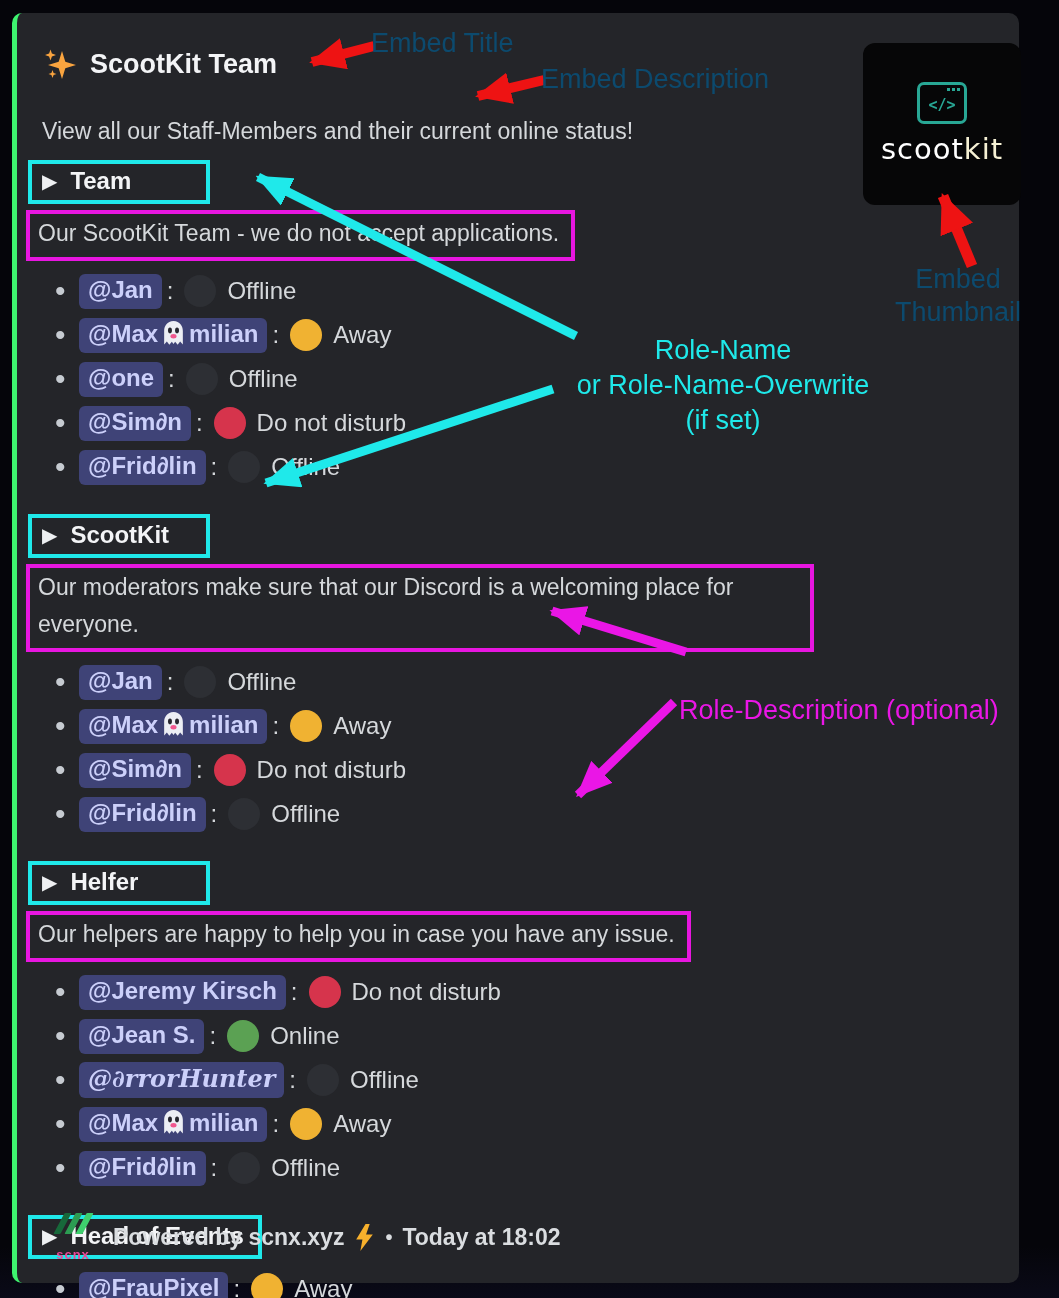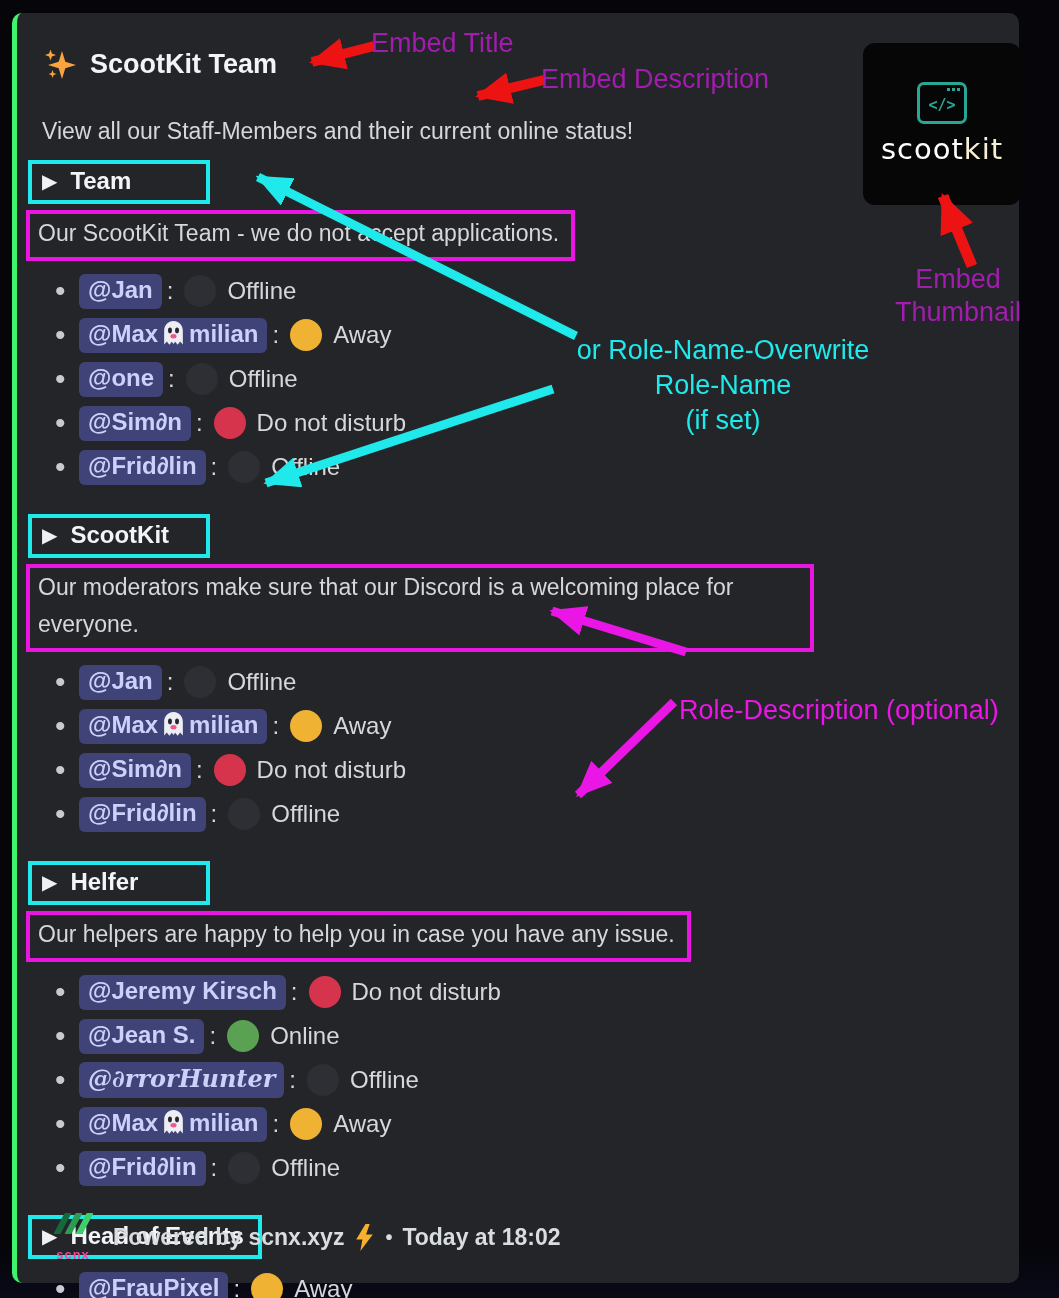--- a/index.html
+++ b/index.html
@@ -83,7 +83,7 @@
   
   .overlay { position:absolute; left:0; top:0; pointer-events:none; }
   .ann { position:absolute; pointer-events:none; font-size:27px; }
-  .ann-red { color:#a21caf; }
+  .ann-red { color:#0c4a6e; }
   .ann-cyan { color:#1fe9ea; }
   .ann-magenta { color:#ea16e6; }
   #ann-title { left:371px; top:28px; }

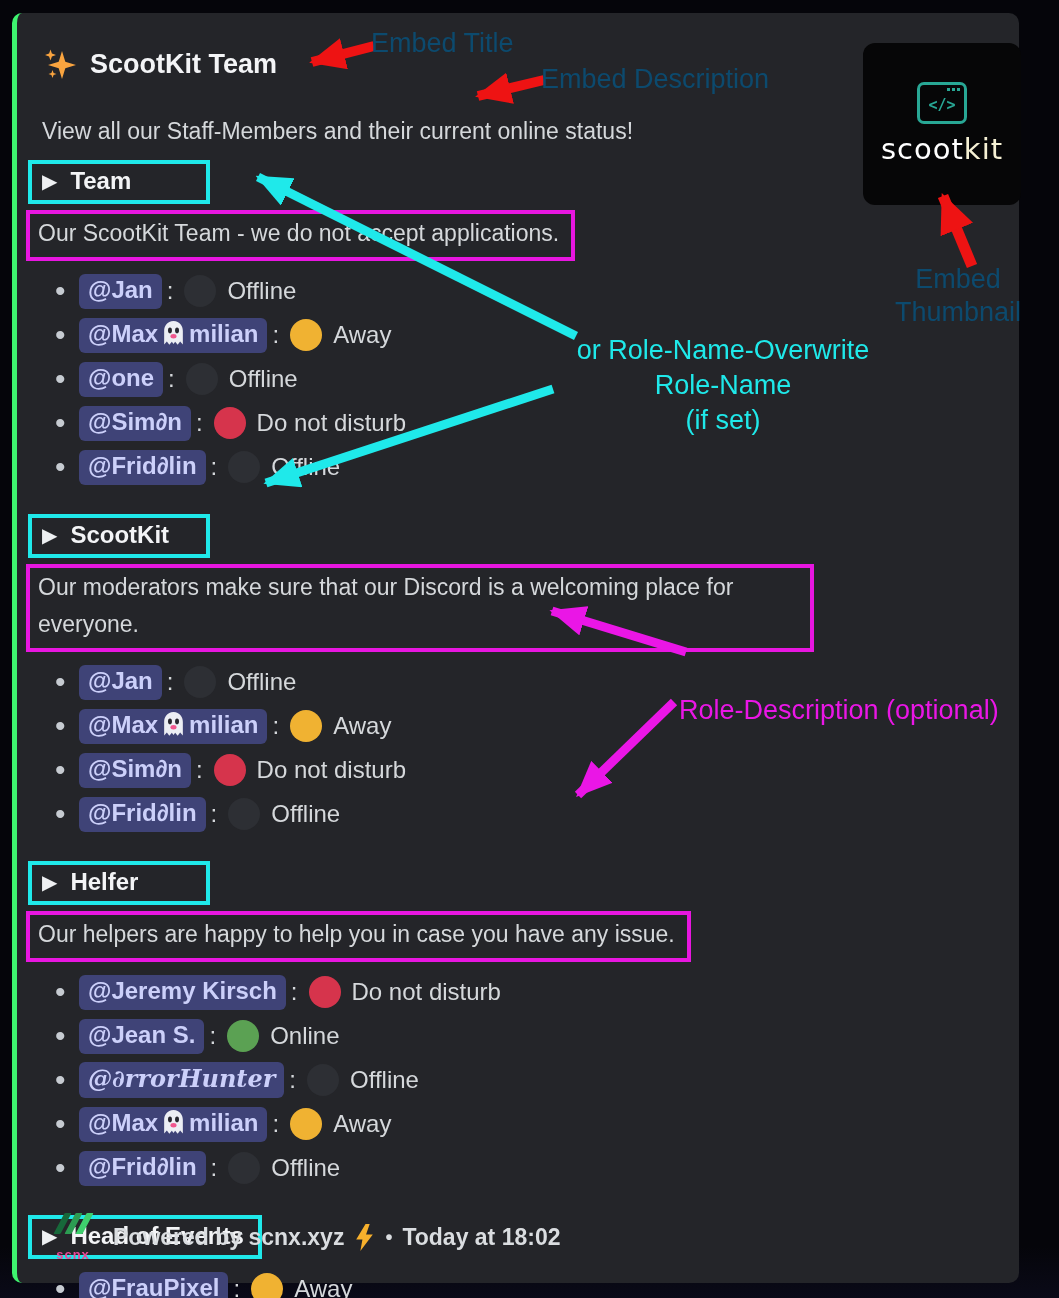--- a/index.html
+++ b/index.html
@@ -346,8 +346,8 @@
   <div>Thumbnail</div>
 </div>
 <div class="ann ann-cyan" id="ann-rolename">
+  <div>Role-Name</div>
   <div>or Role-Name-Overwrite</div>
-  <div>Role-Name</div>
   <div>(if set)</div>
 </div>
 <div class="ann ann-magenta" id="ann-roledesc">Role-Description (optional)</div>

